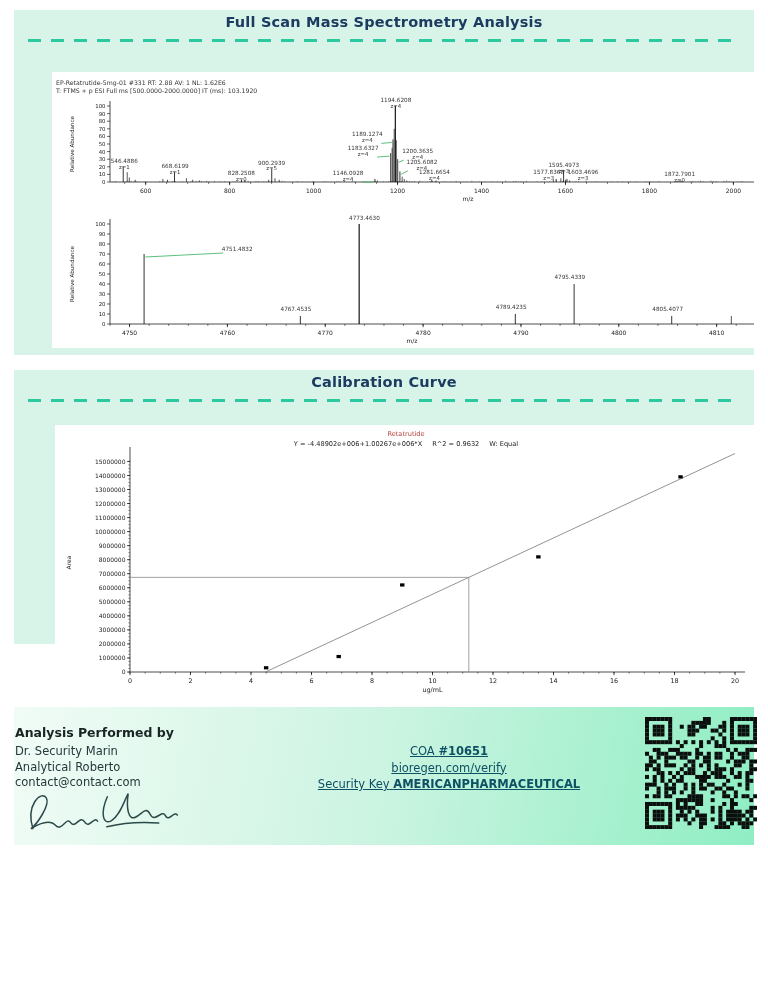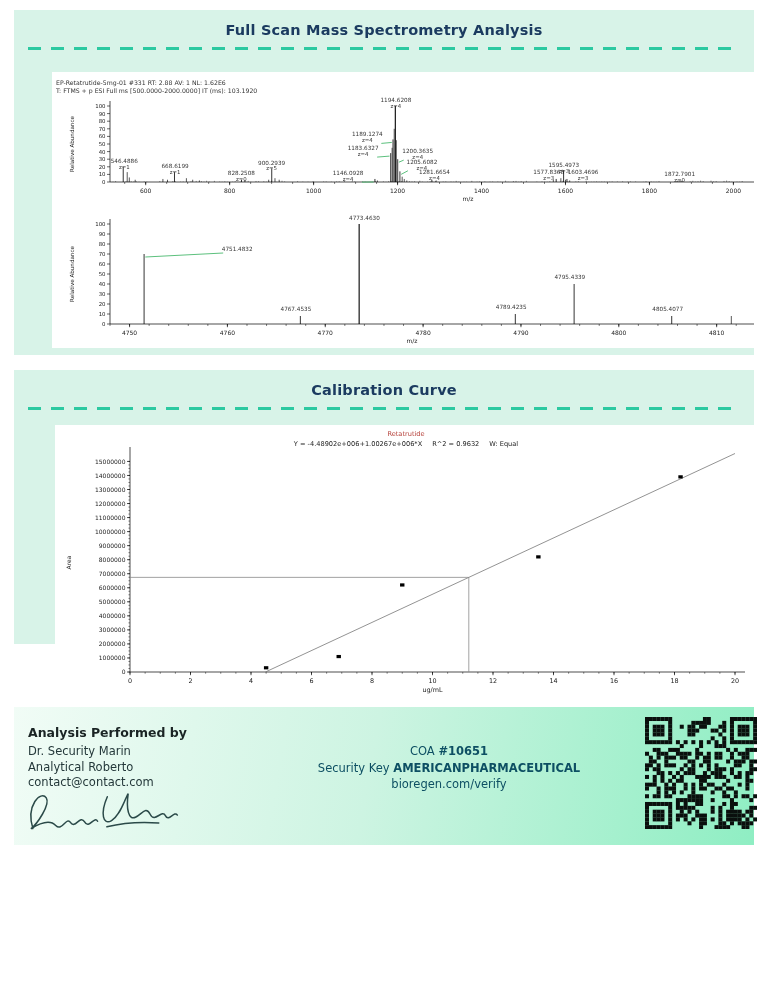--- a/index.html
+++ b/index.html
@@ -10,7 +10,7 @@
   .panel{position:absolute;left:14px;width:740px;background:#d8f3e8;}
   #panel-ms{top:10px;height:345px;}
   #panel-cal{top:370px;height:274px;}
-  .panel-title{text-align:center;font-weight:bold;font-size:14.5px;color:#1b3b60;padding-top:12px;letter-spacing:.2px;}
+  .panel-title{text-align:center;font-weight:bold;font-size:14.5px;color:#1b3b60;padding-top:4px;letter-spacing:.2px;}
   .dash-sep{height:3px;margin:9px 14px 0 14px;background:repeating-linear-gradient(90deg,#2cc9a1 0 13px,transparent 13px 23px);}
   .chartbox{position:absolute;background:#ffffff;margin-left:22px;}
   #ms-box{left:16px;top:62px;width:708px;height:276px;}

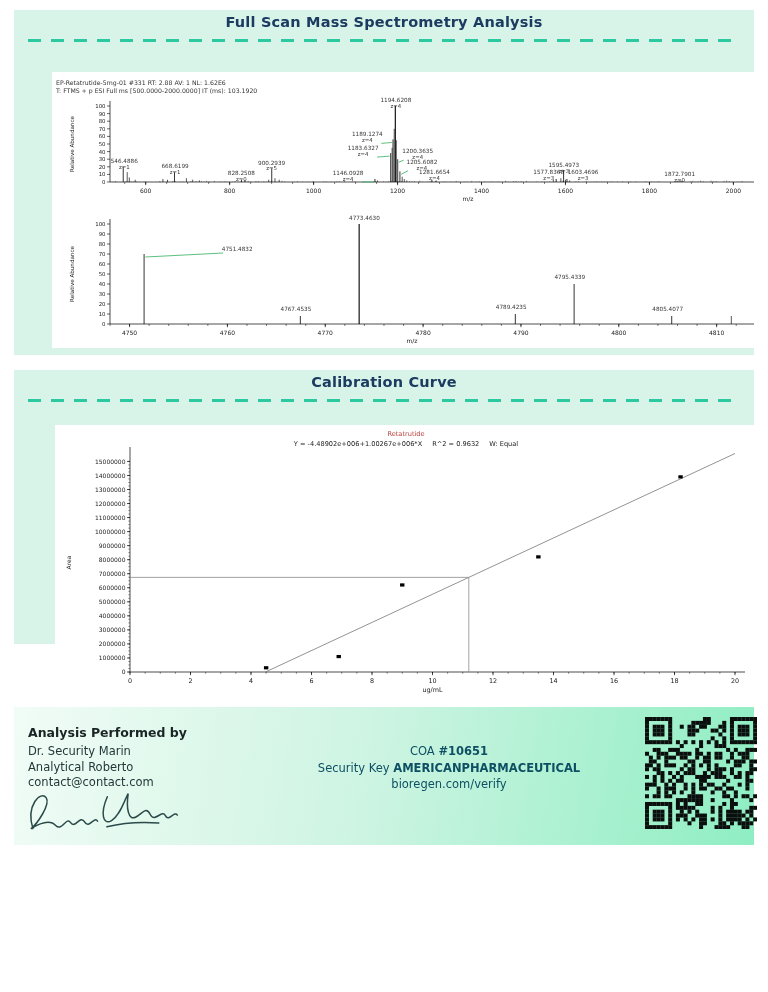--- a/index.html
+++ b/index.html
@@ -20,7 +20,7 @@
     position:absolute;left:14px;top:707px;width:740px;height:138px;
     background:linear-gradient(100deg,#f1fcf6 0%,#cdf4e2 48%,#8feec3 100%);
   }
-  .left-block{position:absolute;left:14px;top:18px;}
+  .left-block{position:absolute;left:1px;top:18px;}
   .lb-title{font-size:12.5px;font-weight:bold;color:#1a2424;margin-bottom:4px;}
   .lb-line{font-size:11.5px;line-height:15.5px;color:#24383a;}
   .center-block{position:absolute;left:241px;top:36px;width:388px;text-align:center;color:#0d4f63;font-size:11.5px;line-height:16.5px;}

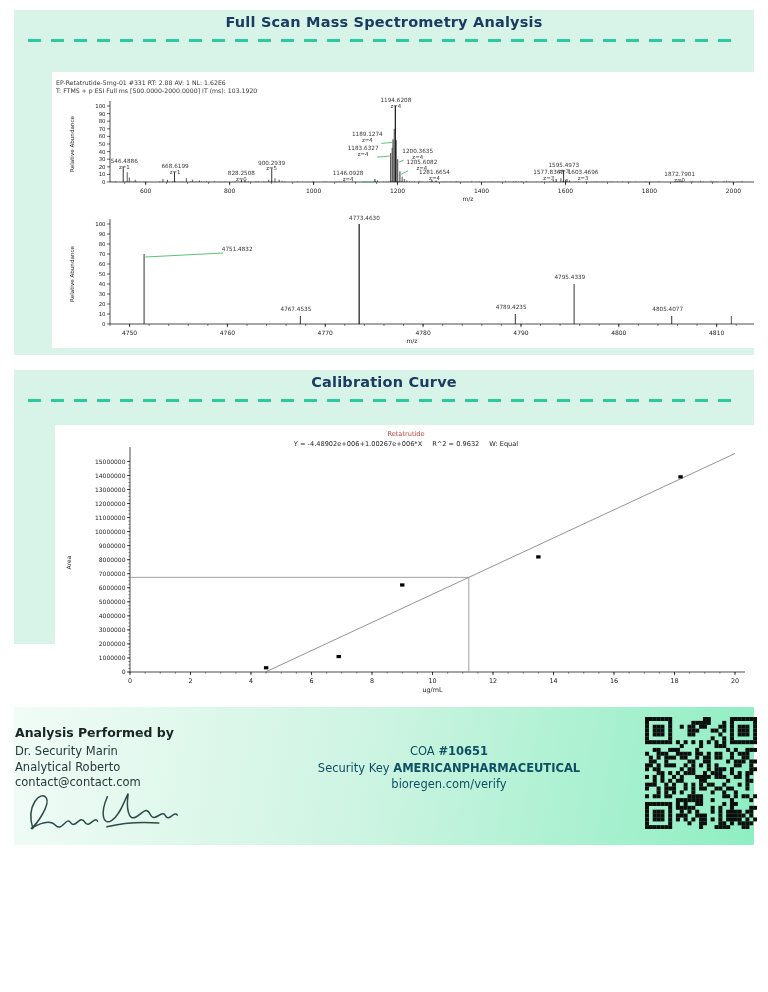--- a/index.html
+++ b/index.html
@@ -23,7 +23,7 @@
   .left-block{position:absolute;left:1px;top:18px;}
   .lb-title{font-size:12.5px;font-weight:bold;color:#1a2424;margin-bottom:4px;}
   .lb-line{font-size:11.5px;line-height:15.5px;color:#24383a;}
-  .center-block{position:absolute;left:241px;top:36px;width:388px;text-align:center;color:#0d4f63;font-size:11.5px;line-height:16.5px;}
+  .center-block{position:absolute;left:241px;top:36px;width:388px;text-align:center;color:#0d4f63;font-size:11.5px;line-height:16.5px;text-decoration:underline;}
   .center-block .b{font-weight:bold;}
   .sig{position:absolute;left:8px;top:76px;}
   .qr-wrap{position:absolute;left:631px;top:10px;width:112px;height:112px;}

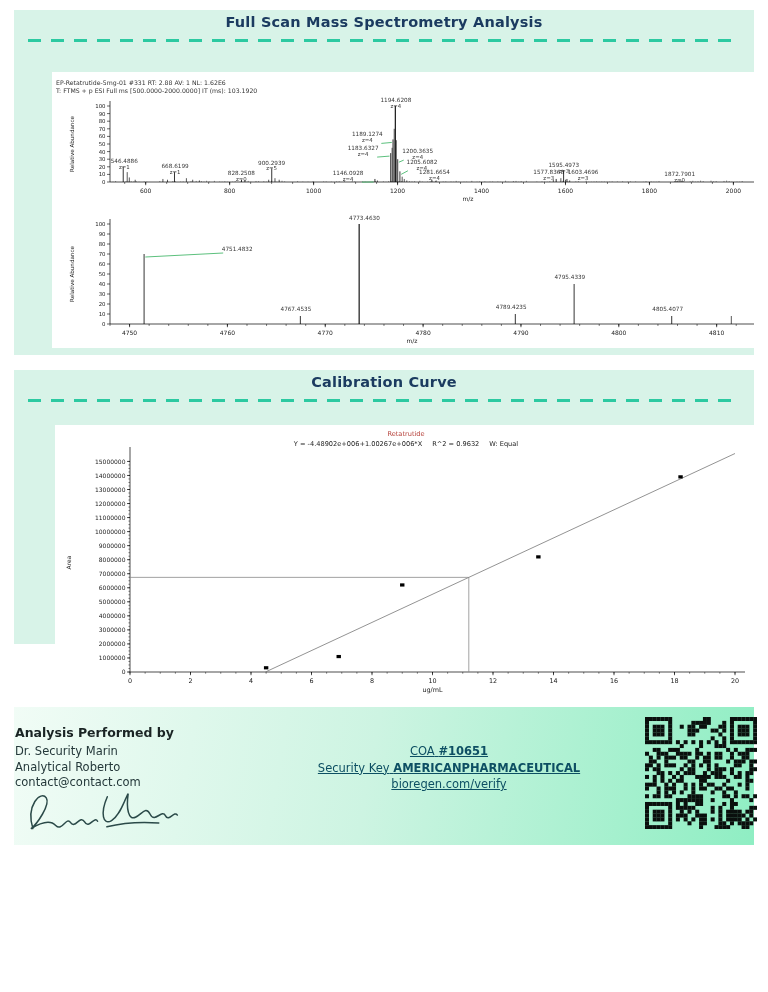--- a/index.html
+++ b/index.html
@@ -633,11 +633,11 @@
       <span>COA</span>
       <span class="b">#10651</span>
     </div>
+    <div>bioregen.com/verify</div>
     <div>
       <span>Security Key</span>
       <span class="b">AMERICANPHARMACEUTICAL</span>
     </div>
-    <div>bioregen.com/verify</div>
   </div>
 
   <div class="qr-wrap" id="qr"><svg width="112" height="112" viewBox="0 0 112 112">

